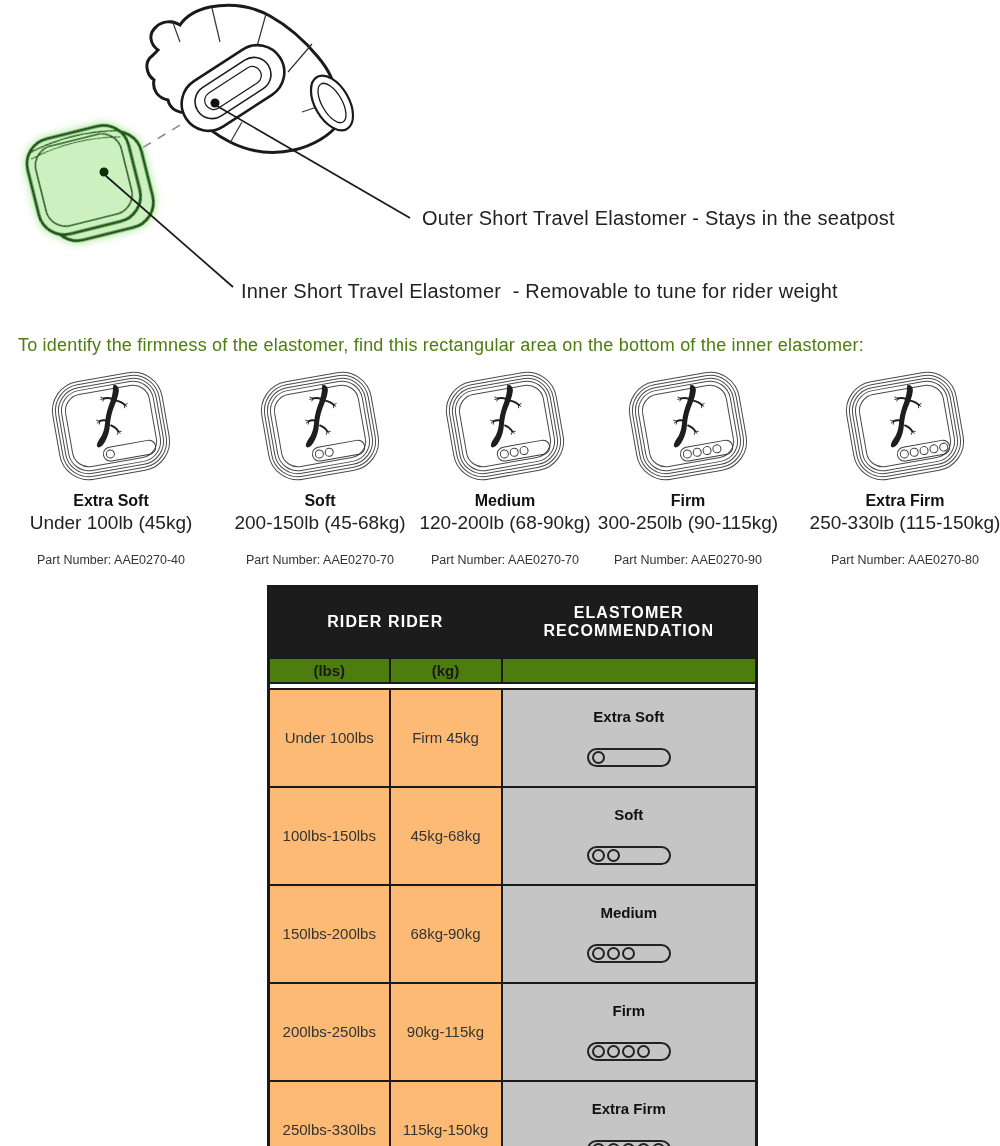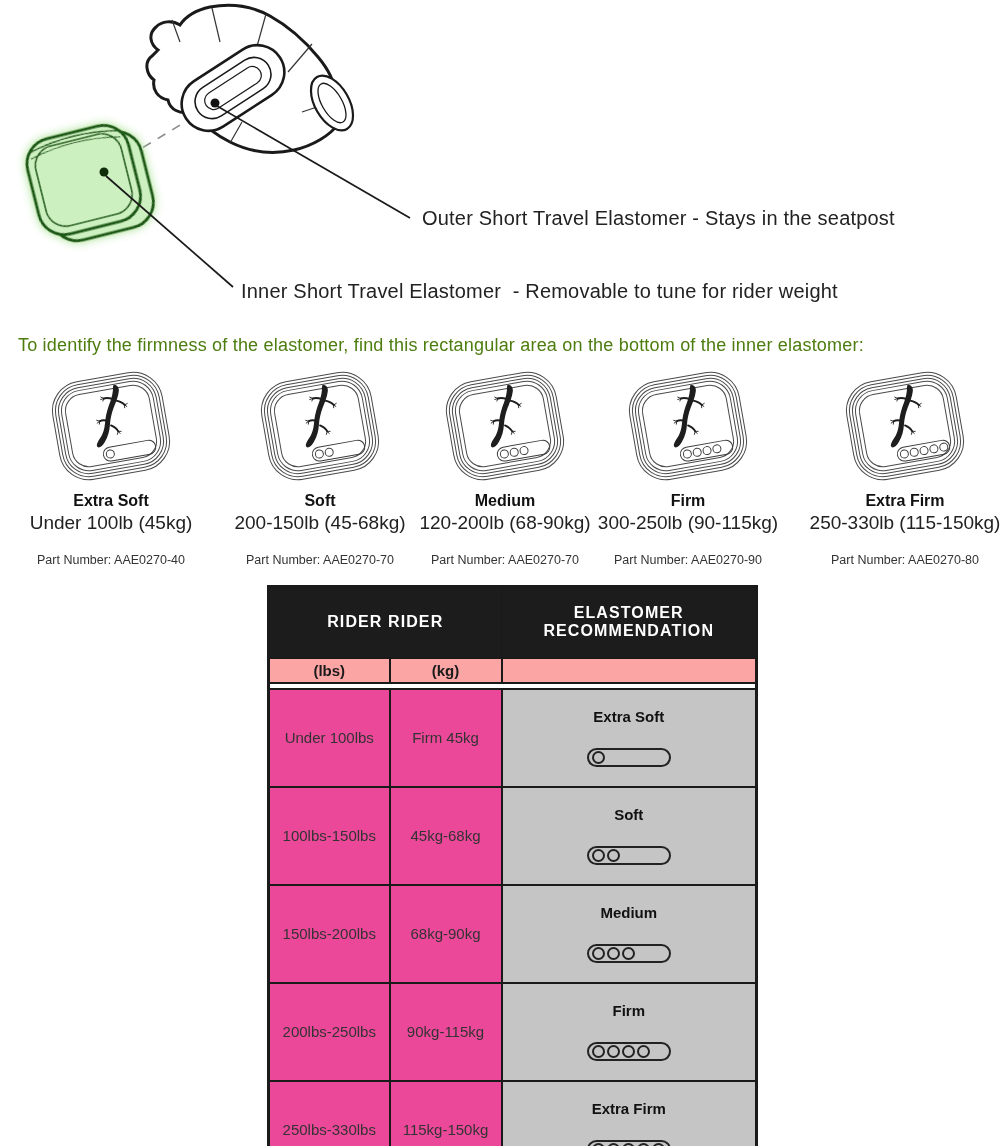--- a/index.html
+++ b/index.html
@@ -39,7 +39,7 @@
   #rec-table th.black{background:var(--table-header-bg,#1c1c1c);color:#fff;font-size:16px;
     letter-spacing:1.1px;font-weight:bold;height:43px;line-height:1.15;}
   #rec-table th.black .two-line{display:block;width:230px;margin:16px auto;}
-  .subhead td{height:23px;font-weight:bold;font-size:15px;background:#fca5a5;}
+  .subhead td{height:23px;font-weight:bold;font-size:15px;background:#4d7c0f;}
   .spacer td{height:4px;border-left:none;border-right:none;background:#fff;}
   .data-row td{height:96px;font-size:15px;background:#ec4899;color:#333;}
   .data-row td.rec{background:var(--rec-cell-bg,#c5c5c5);}

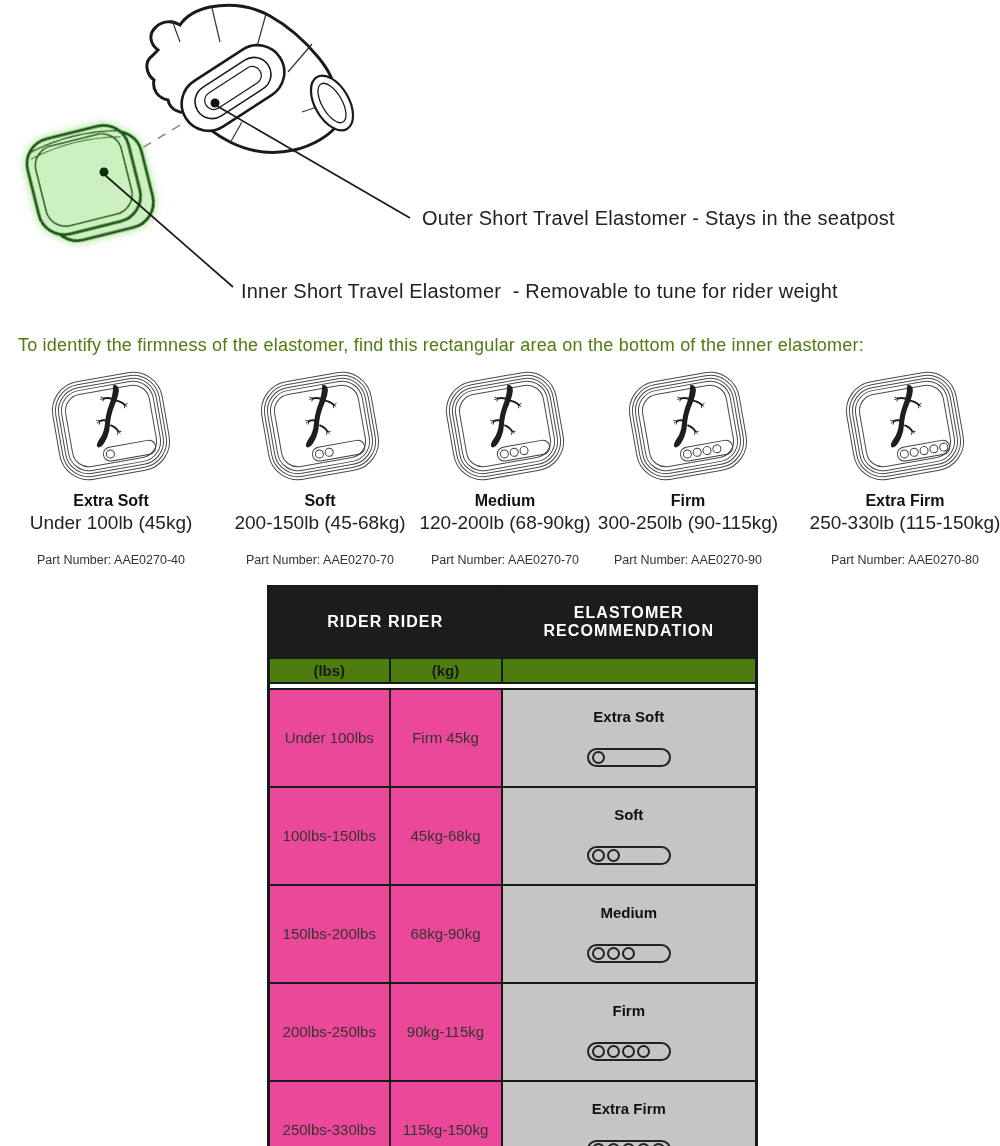--- a/index.html
+++ b/index.html
@@ -41,7 +41,7 @@
   #rec-table th.black .two-line{display:block;width:230px;margin:16px auto;}
   .subhead td{height:23px;font-weight:bold;font-size:15px;background:#4d7c0f;}
   .spacer td{height:4px;border-left:none;border-right:none;background:#fff;}
-  .data-row td{height:96px;font-size:15px;background:#ec4899;color:#333;}
+  .data-row td{height:96px;font-size:15px;background:#fdba74;color:#333;}
   .data-row td.rec{background:var(--rec-cell-bg,#c5c5c5);}
   .rec-inner{display:flex;flex-direction:column;align-items:center;justify-content:center;gap:23px;height:100%;}
   .rec-label{font-size:15px;font-weight:bold;color:#111;}

